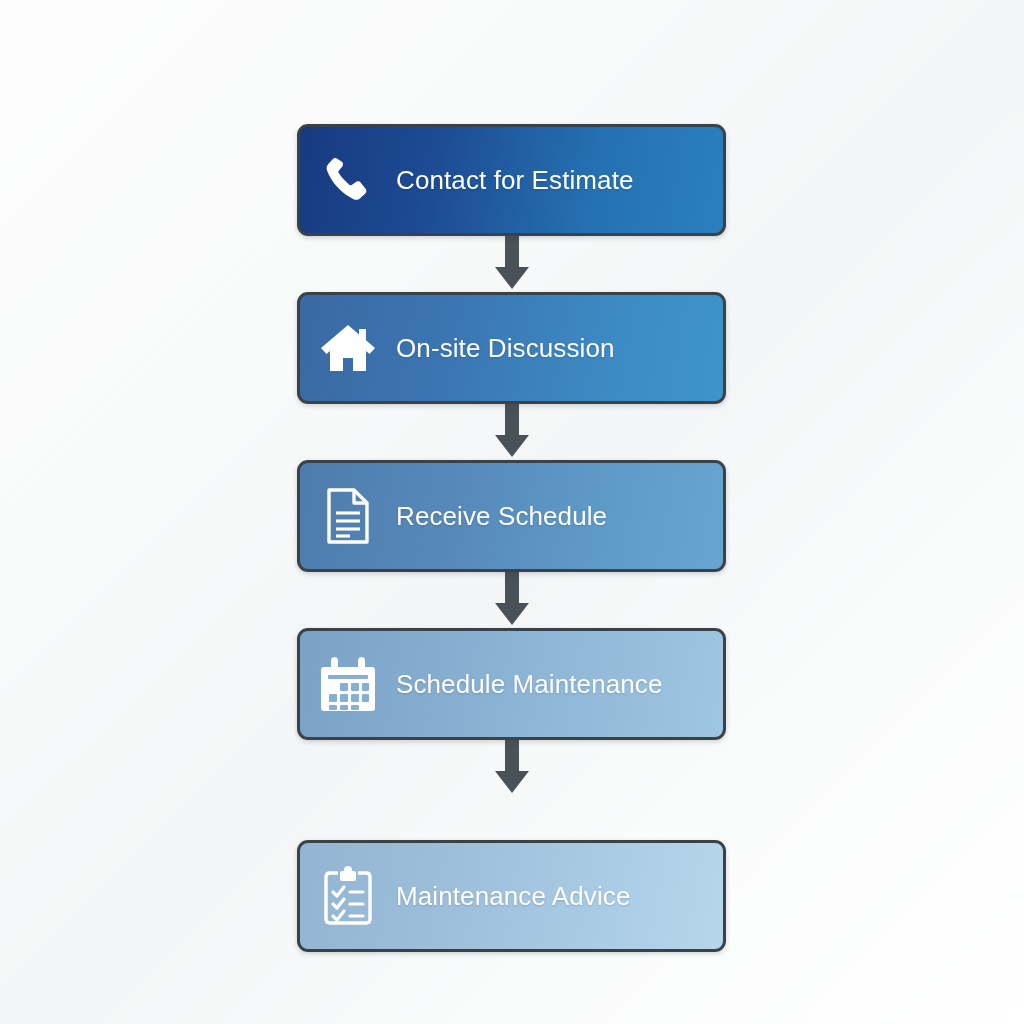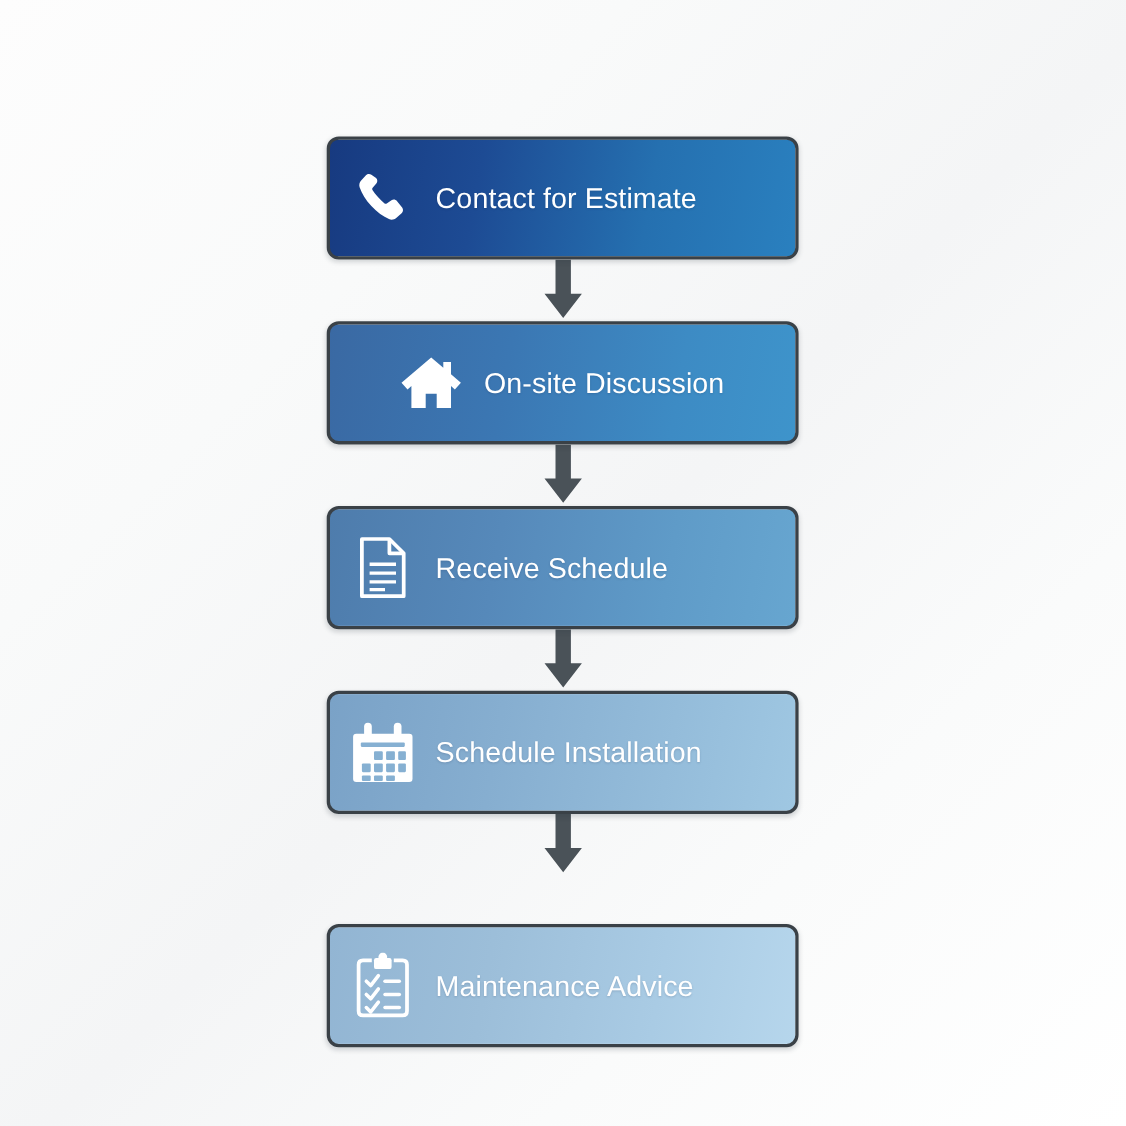--- a/index.html
+++ b/index.html
@@ -49,7 +49,7 @@
   }
 
   .step-1 { background:linear-gradient(100deg,#173a80 0%,#1d4b94 32%,#2570b0 68%,#2a80bf 100%); }
-  .step-2 { background:linear-gradient(100deg,#3a69a3 0%,#3b77b3 38%,#3d8bc4 74%,#3e94cb 100%);padding-left:44px; }
+  .step-2 { background:linear-gradient(100deg,#3a69a3 0%,#3b77b3 38%,#3d8bc4 74%,#3e94cb 100%); }
   .step-3 { background:linear-gradient(100deg,#4e7cac 0%,#5689ba 36%,#5f9bc8 72%,#67a6d0 100%); }
   .step-4 { background:linear-gradient(100deg,#7aa2c7 0%,#86aed0 36%,#94bcda 72%,#9fc7e2 100%); }
   .step-5 { background:linear-gradient(100deg,#92b5d3 0%,#9cbed9 34%,#a9cbe4 70%,#b6d6ec 100%);margin-top:44px; }

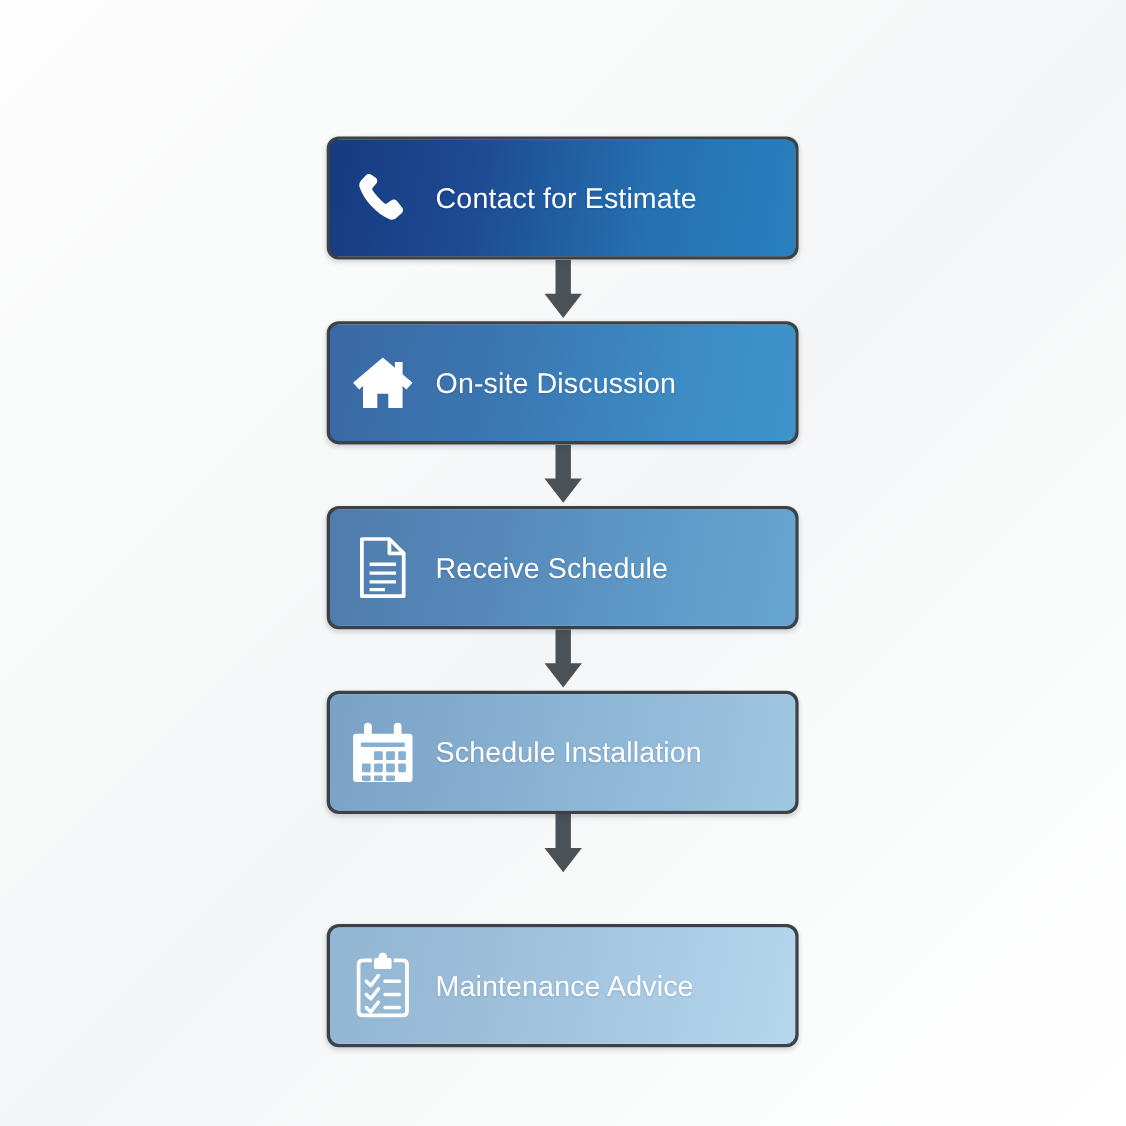--- a/index.html
+++ b/index.html
@@ -166,7 +166,7 @@
           </g>
         </svg>
       </div>
-      <span class="step-label">Schedule Installation</span>
+      <span class="step-label">Schedule Maintenance</span>
     </div>
 
     <div class="connector">

